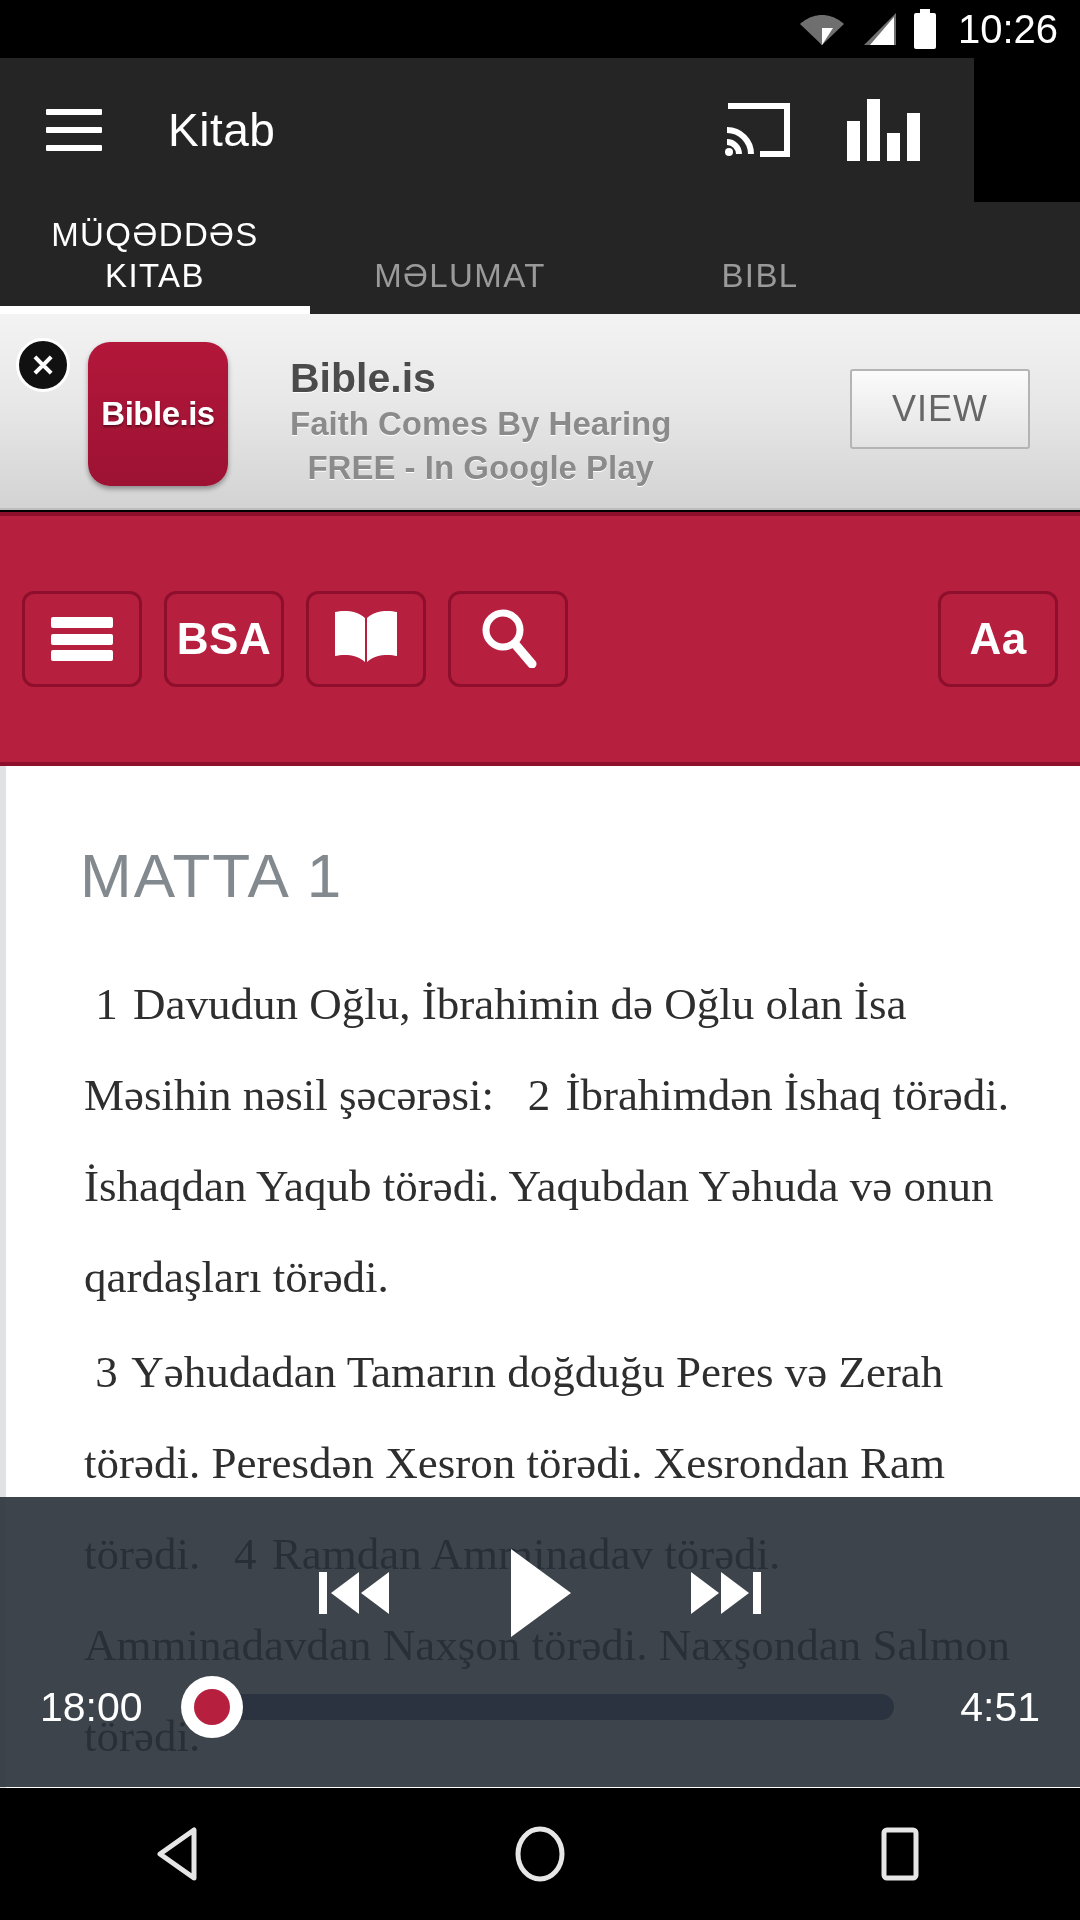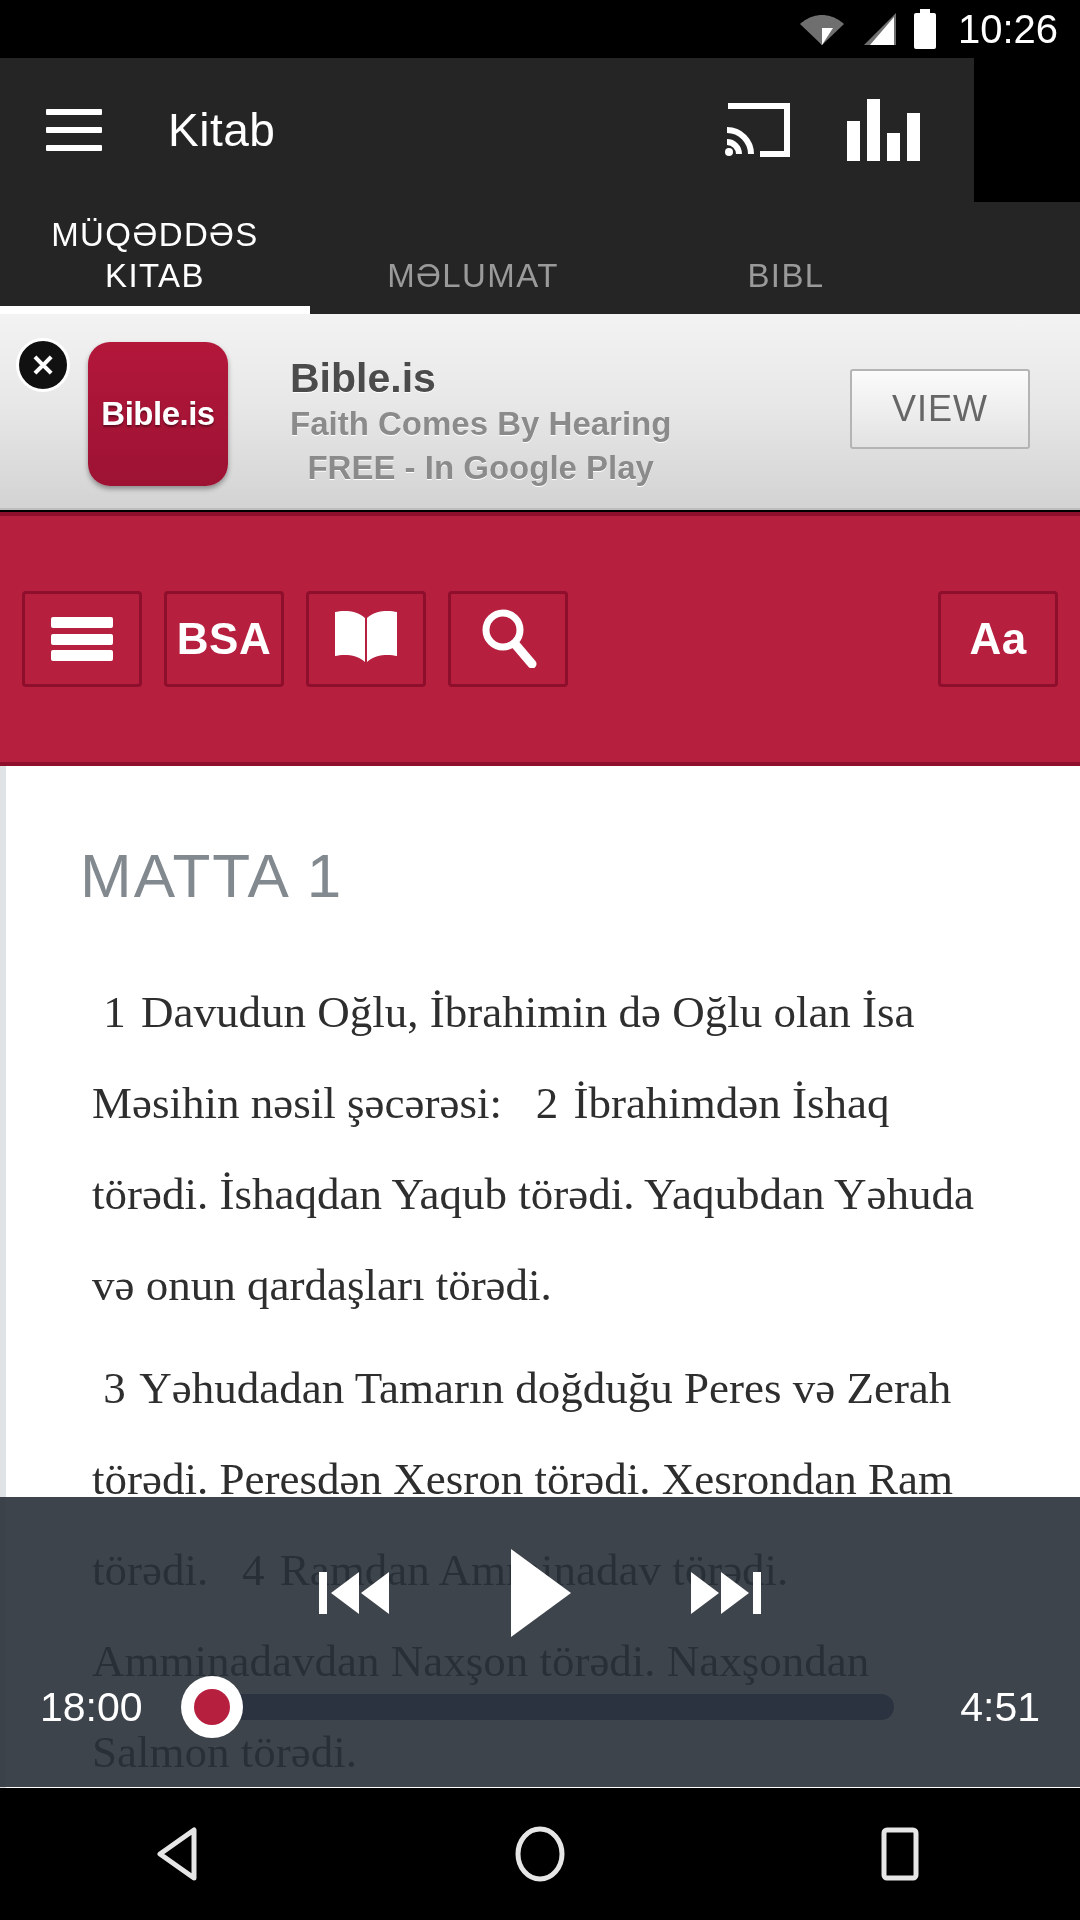--- a/index.html
+++ b/index.html
@@ -38,7 +38,7 @@
   
   .tabbar{
     position:absolute; left:0; top:202px; width:1080px; height:112px;
-    background:#252525; display:flex; align-items:flex-end;gap:13px;
+    background:#252525; display:flex; align-items:flex-end;
   }
   .tab{
     flex:0 0 auto; text-align:center; color:#9a9a9a; font-size:33px;

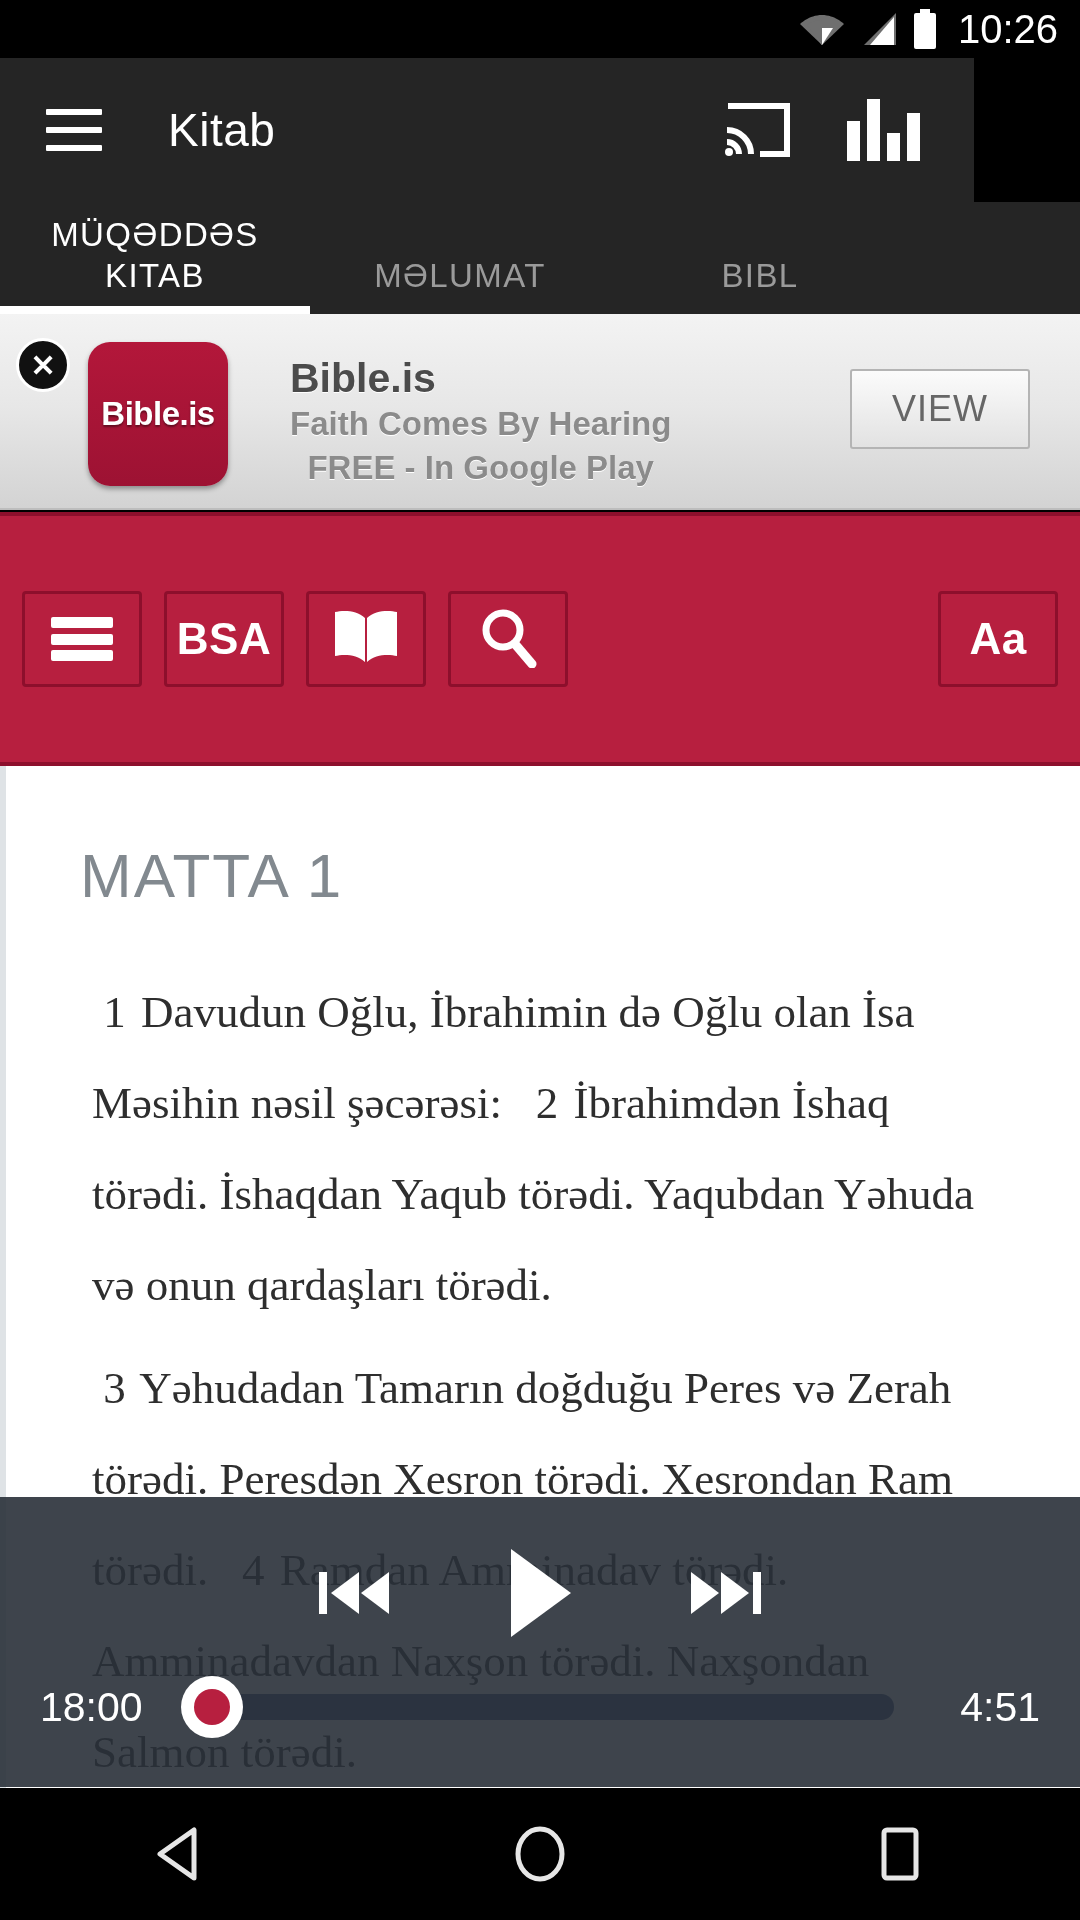--- a/index.html
+++ b/index.html
@@ -94,7 +94,7 @@
     display:flex; align-items:center; padding:0 22px; gap:22px;
   }
   .rb-btn{
-    width:120px; height:96px; border:3px solid #8d0f2c; border-radius:4px;
+    width:120px; height:96px; border:3px solid #8d0f2c; border-radius:12px;
     display:flex; align-items:center; justify-content:center; cursor:pointer;
     background:transparent;
   }

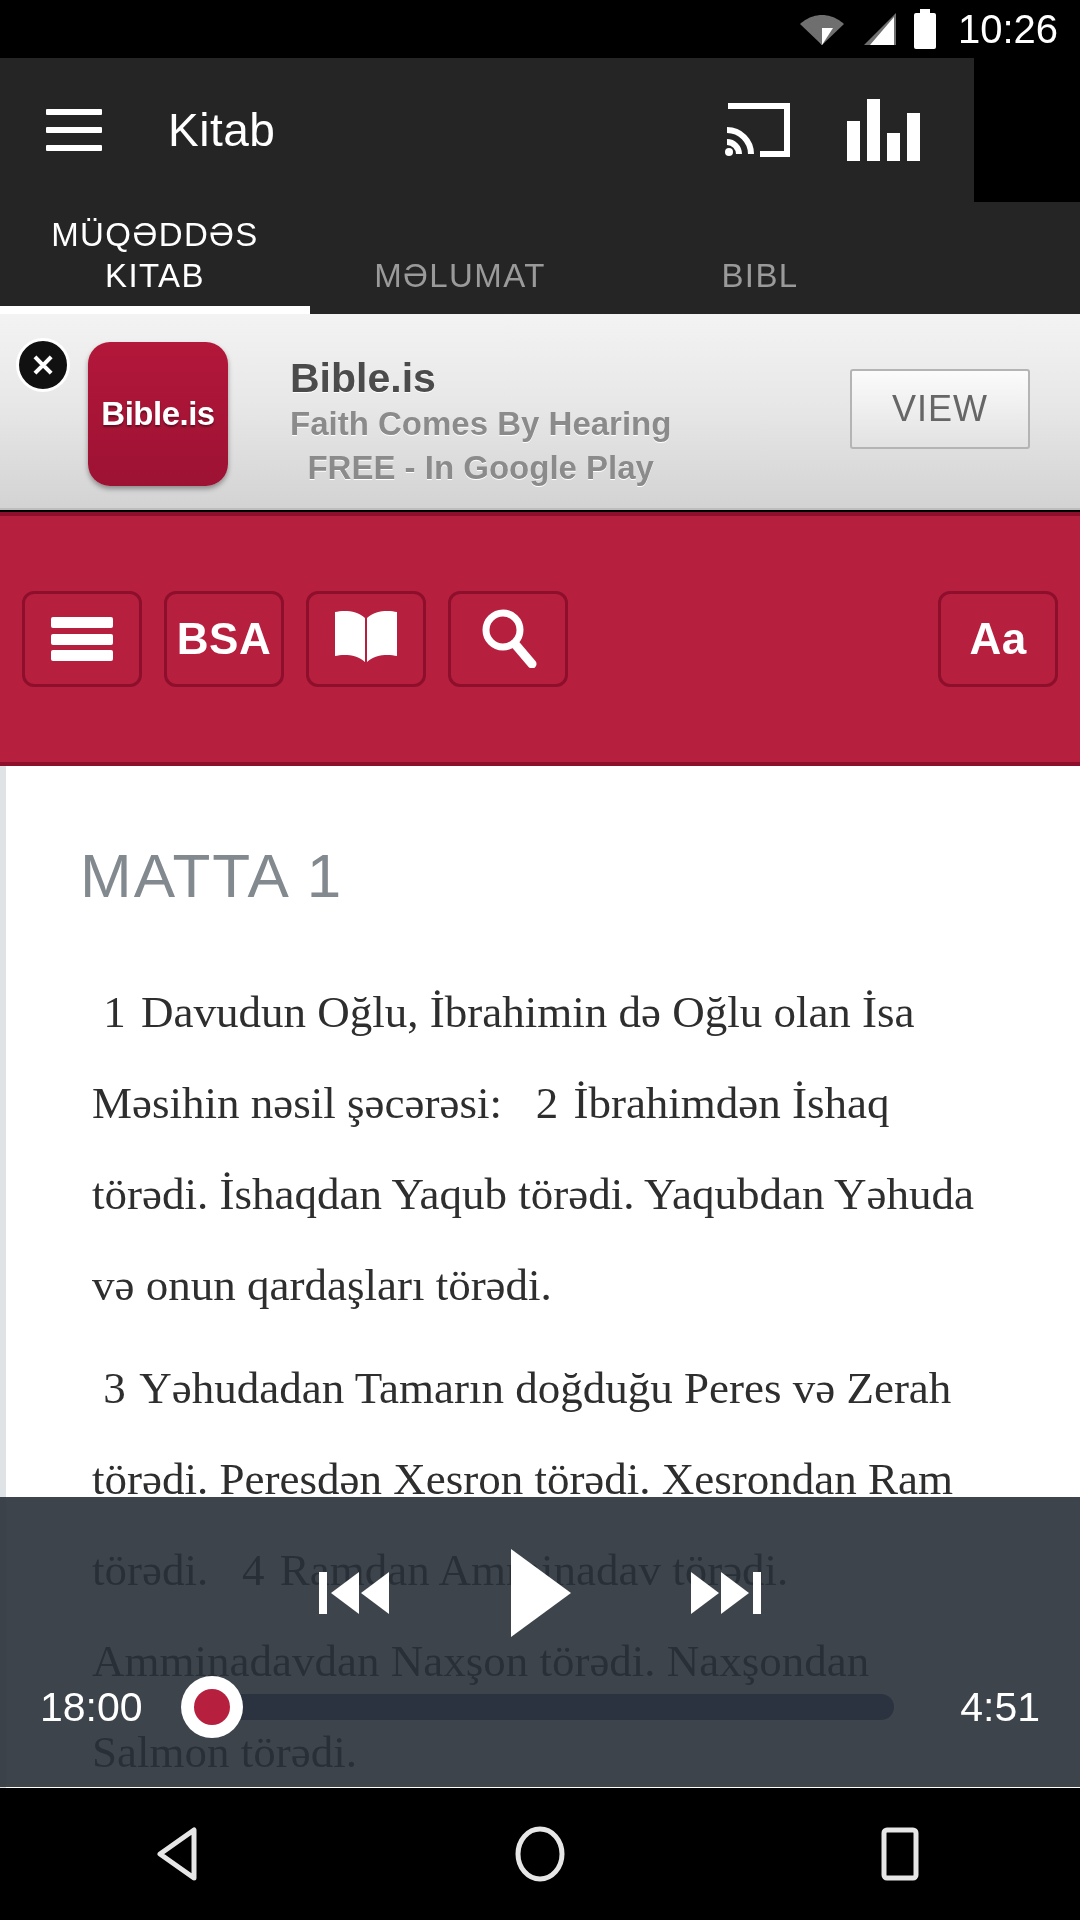--- a/index.html
+++ b/index.html
@@ -121,7 +121,7 @@
     color:#2e2e2e; font-size:45px; line-height:91px; padding:44px 58px 0 80px;
     text-align:left;
   }
-  .verses p{ margin:12px; }
+  .verses p{ margin:4px; }
   .vnum{ padding-right:4px; }
 
   

